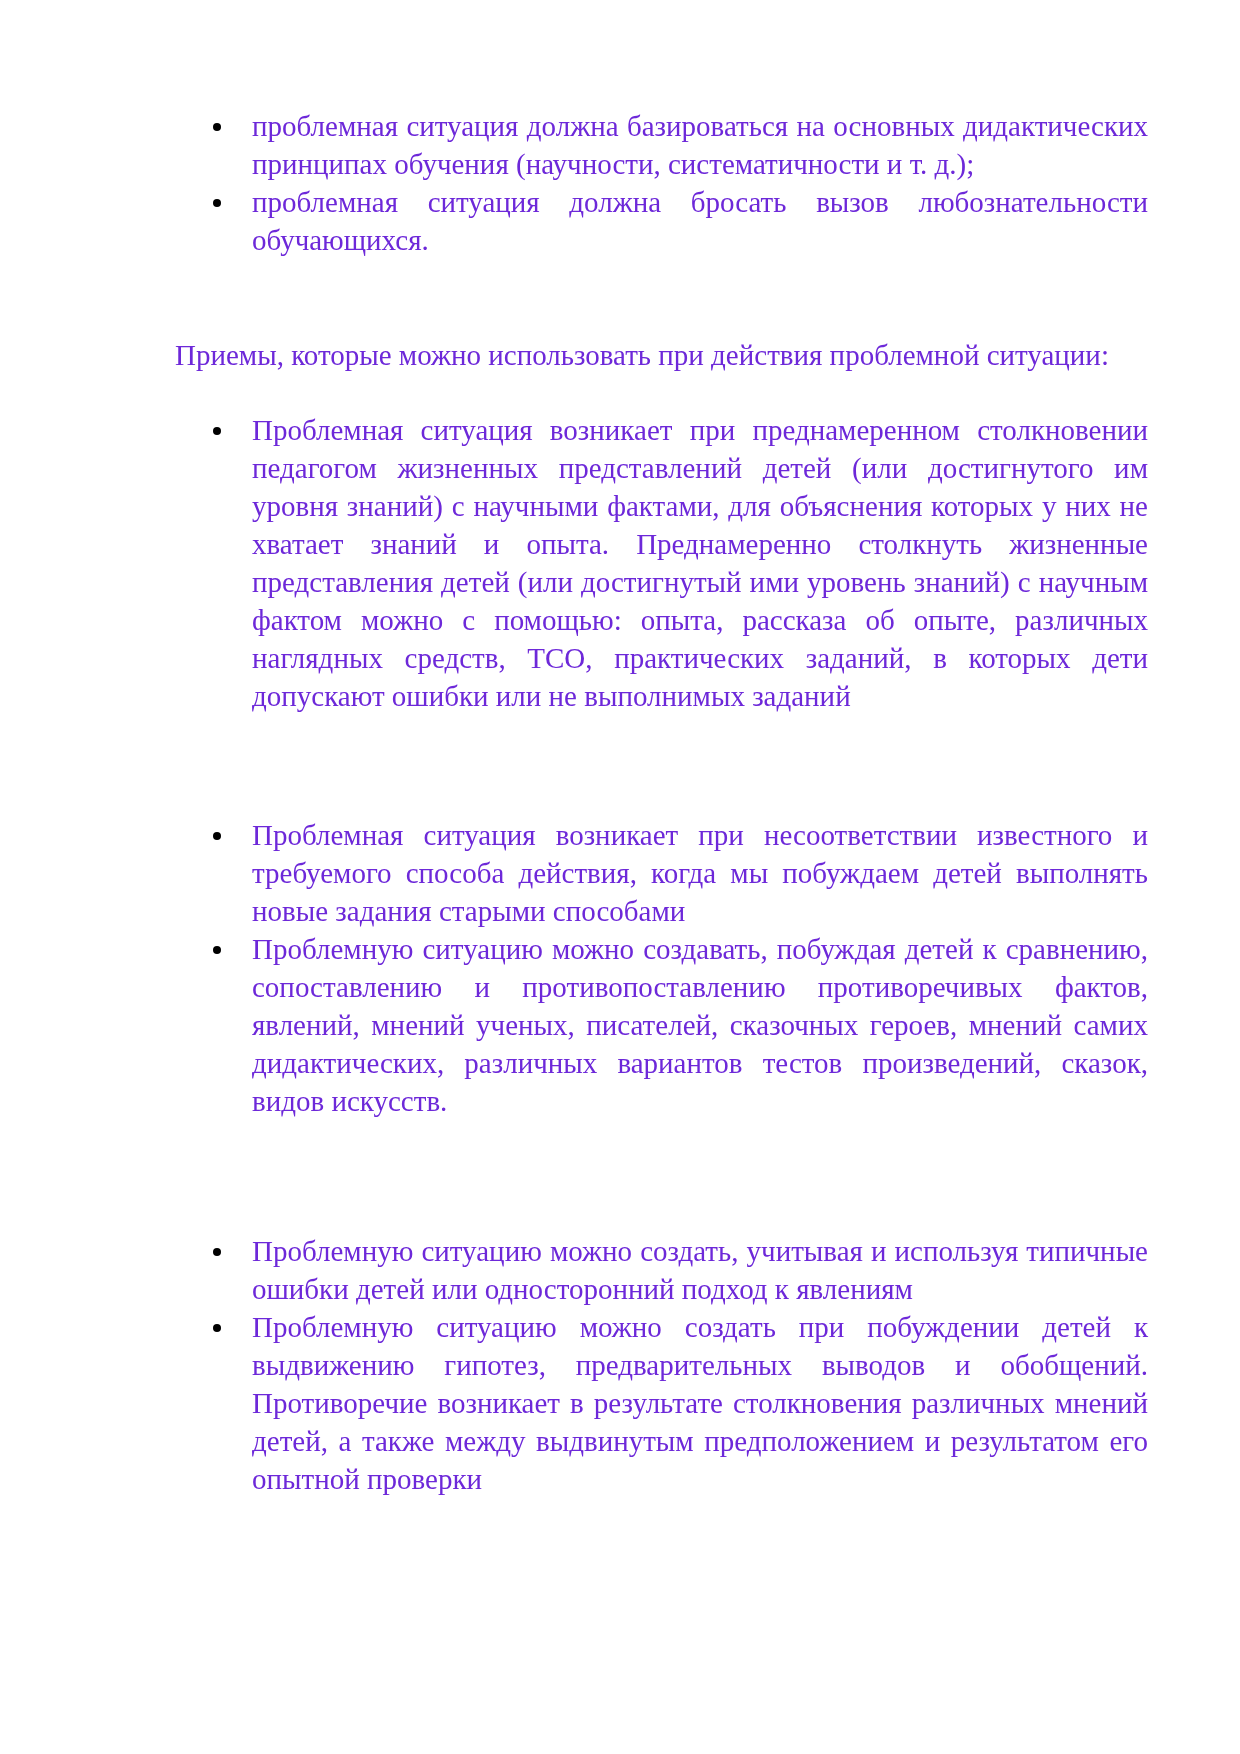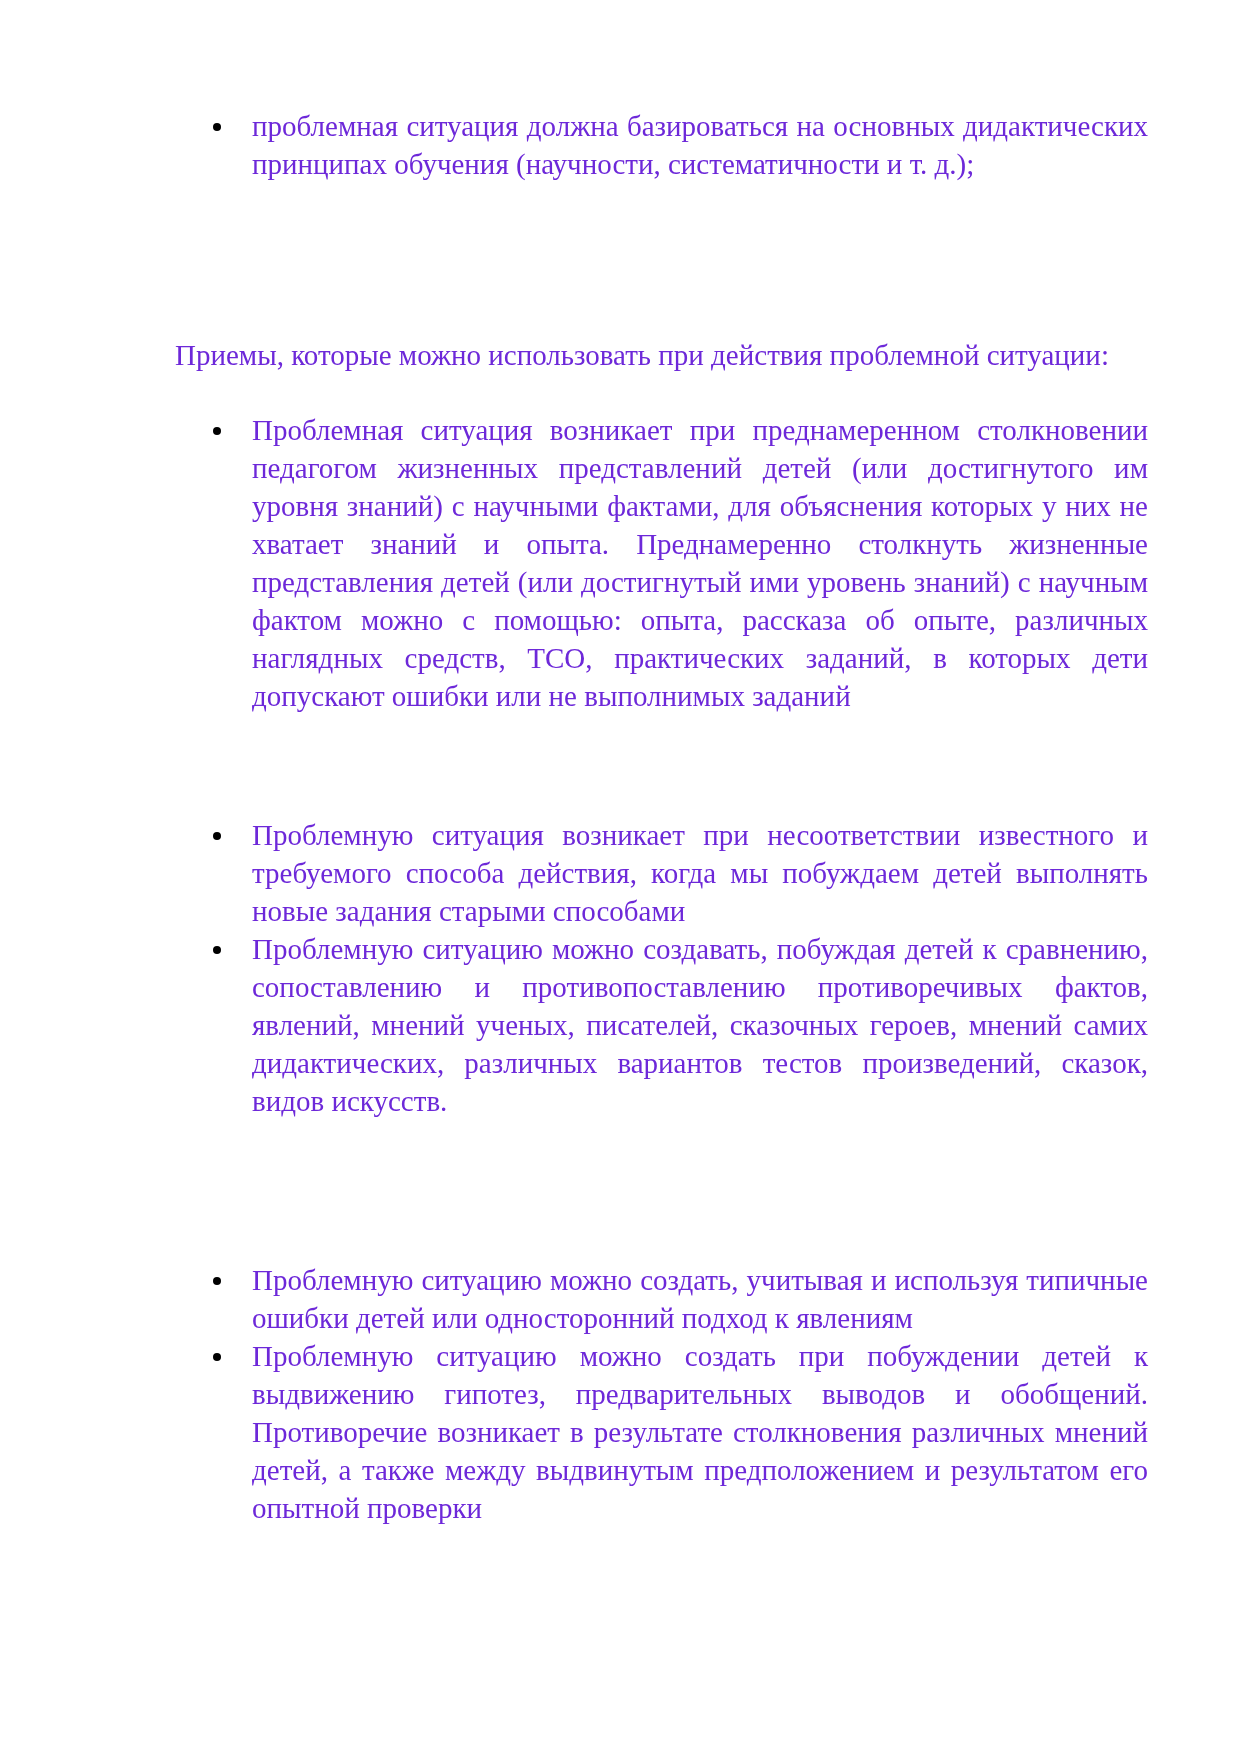--- a/index.html
+++ b/index.html
@@ -33,6 +33,10 @@
       <li>
         <span class="dot"></span>
         <span class="txt">проблемная ситуация должна базироваться на основных дидактических принципах обучения (научности, систематичности и т. д.);</span>
+      </li>
+      <li>
+        <span class="dot"></span>
+        <span class="txt">проблемная ситуация должна бросать вызов любознательности обучающихся.</span>
       </li>
     </ul>
   </div>

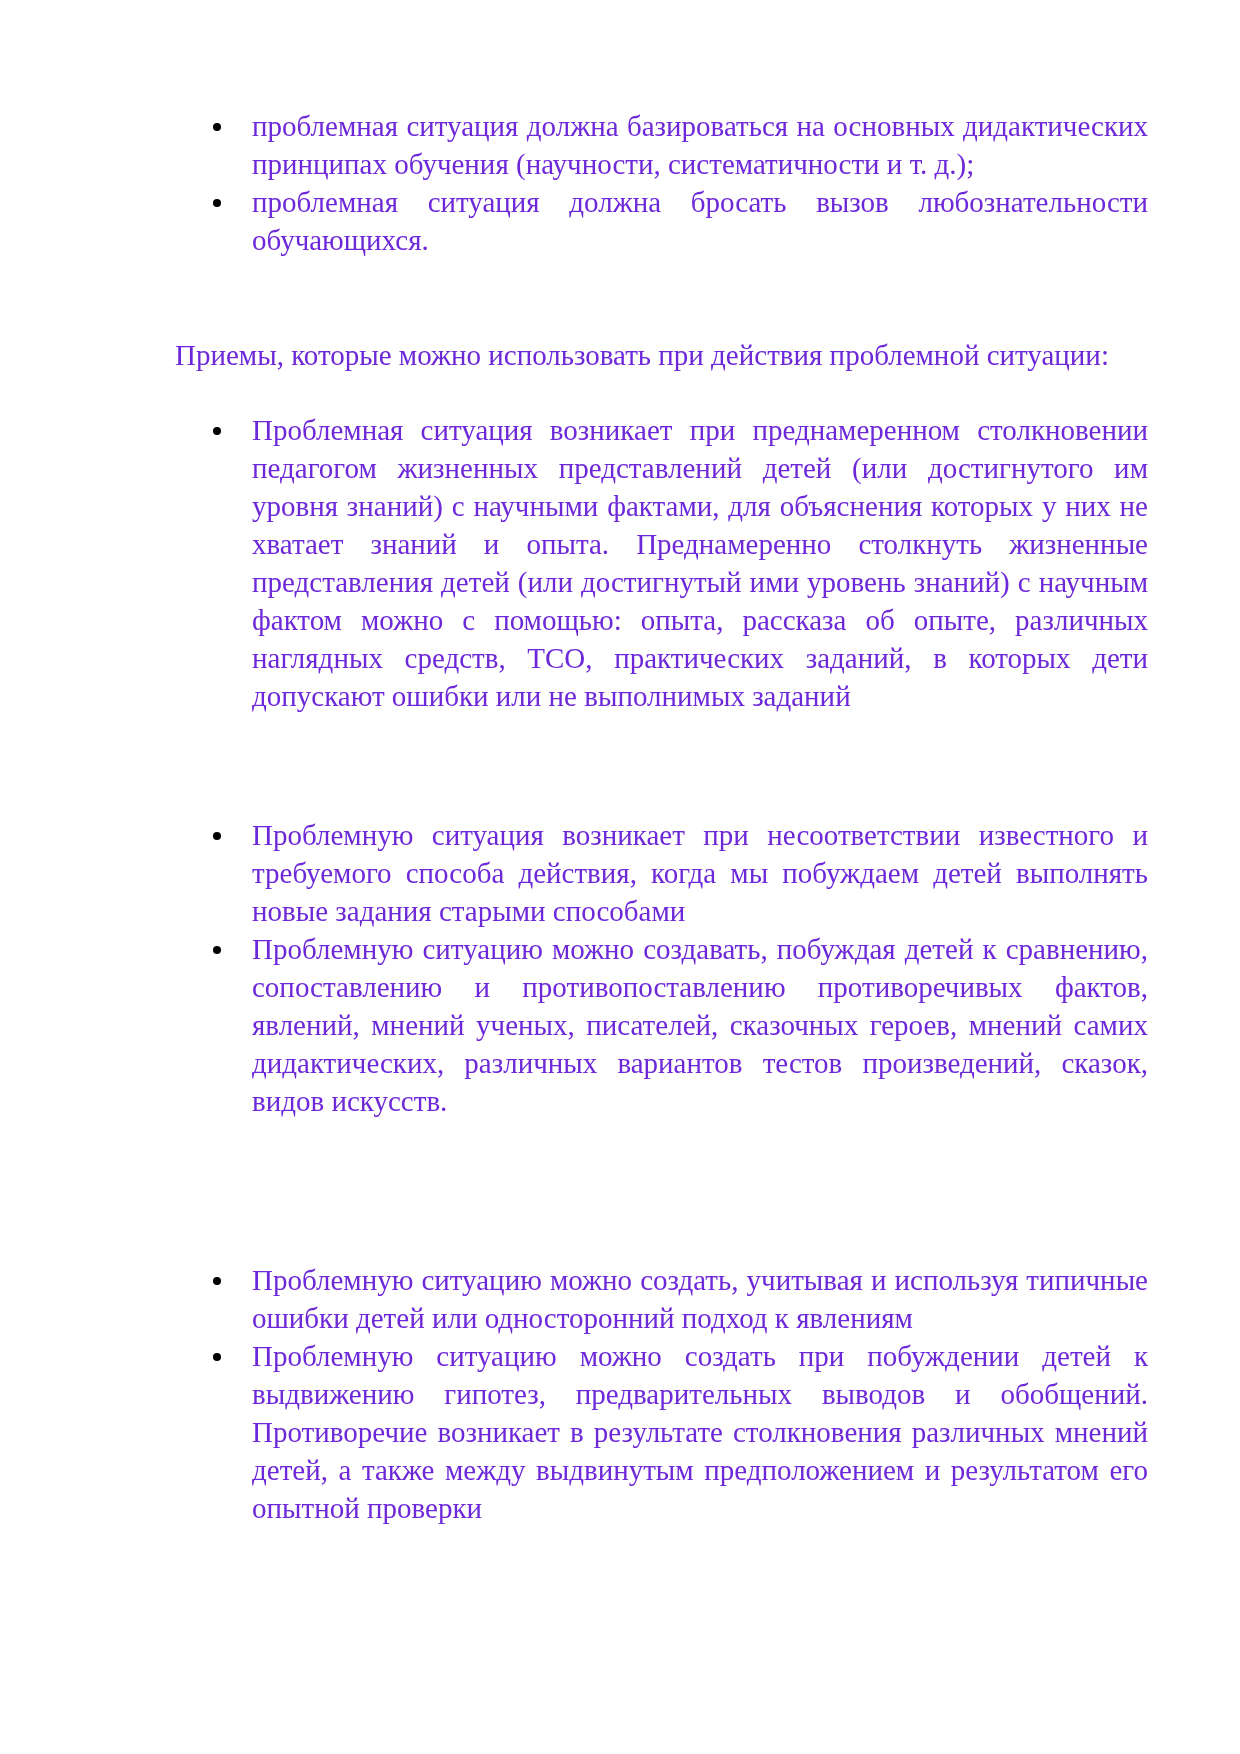--- a/index.html
+++ b/index.html
@@ -58,7 +58,7 @@
     <ul class="bullets">
       <li>
         <span class="dot"></span>
-        <span class="txt">Проблемную ситуация возникает при несоответствии известного и требуемого способа действия, когда мы побуждаем детей выполнять новые задания старыми способами</span>
+        <span class="txt">Проблемная ситуация возникает при несоответствии известного и требуемого способа действия, когда мы побуждаем детей выполнять новые задания старыми способами</span>
       </li>
       <li>
         <span class="dot"></span>

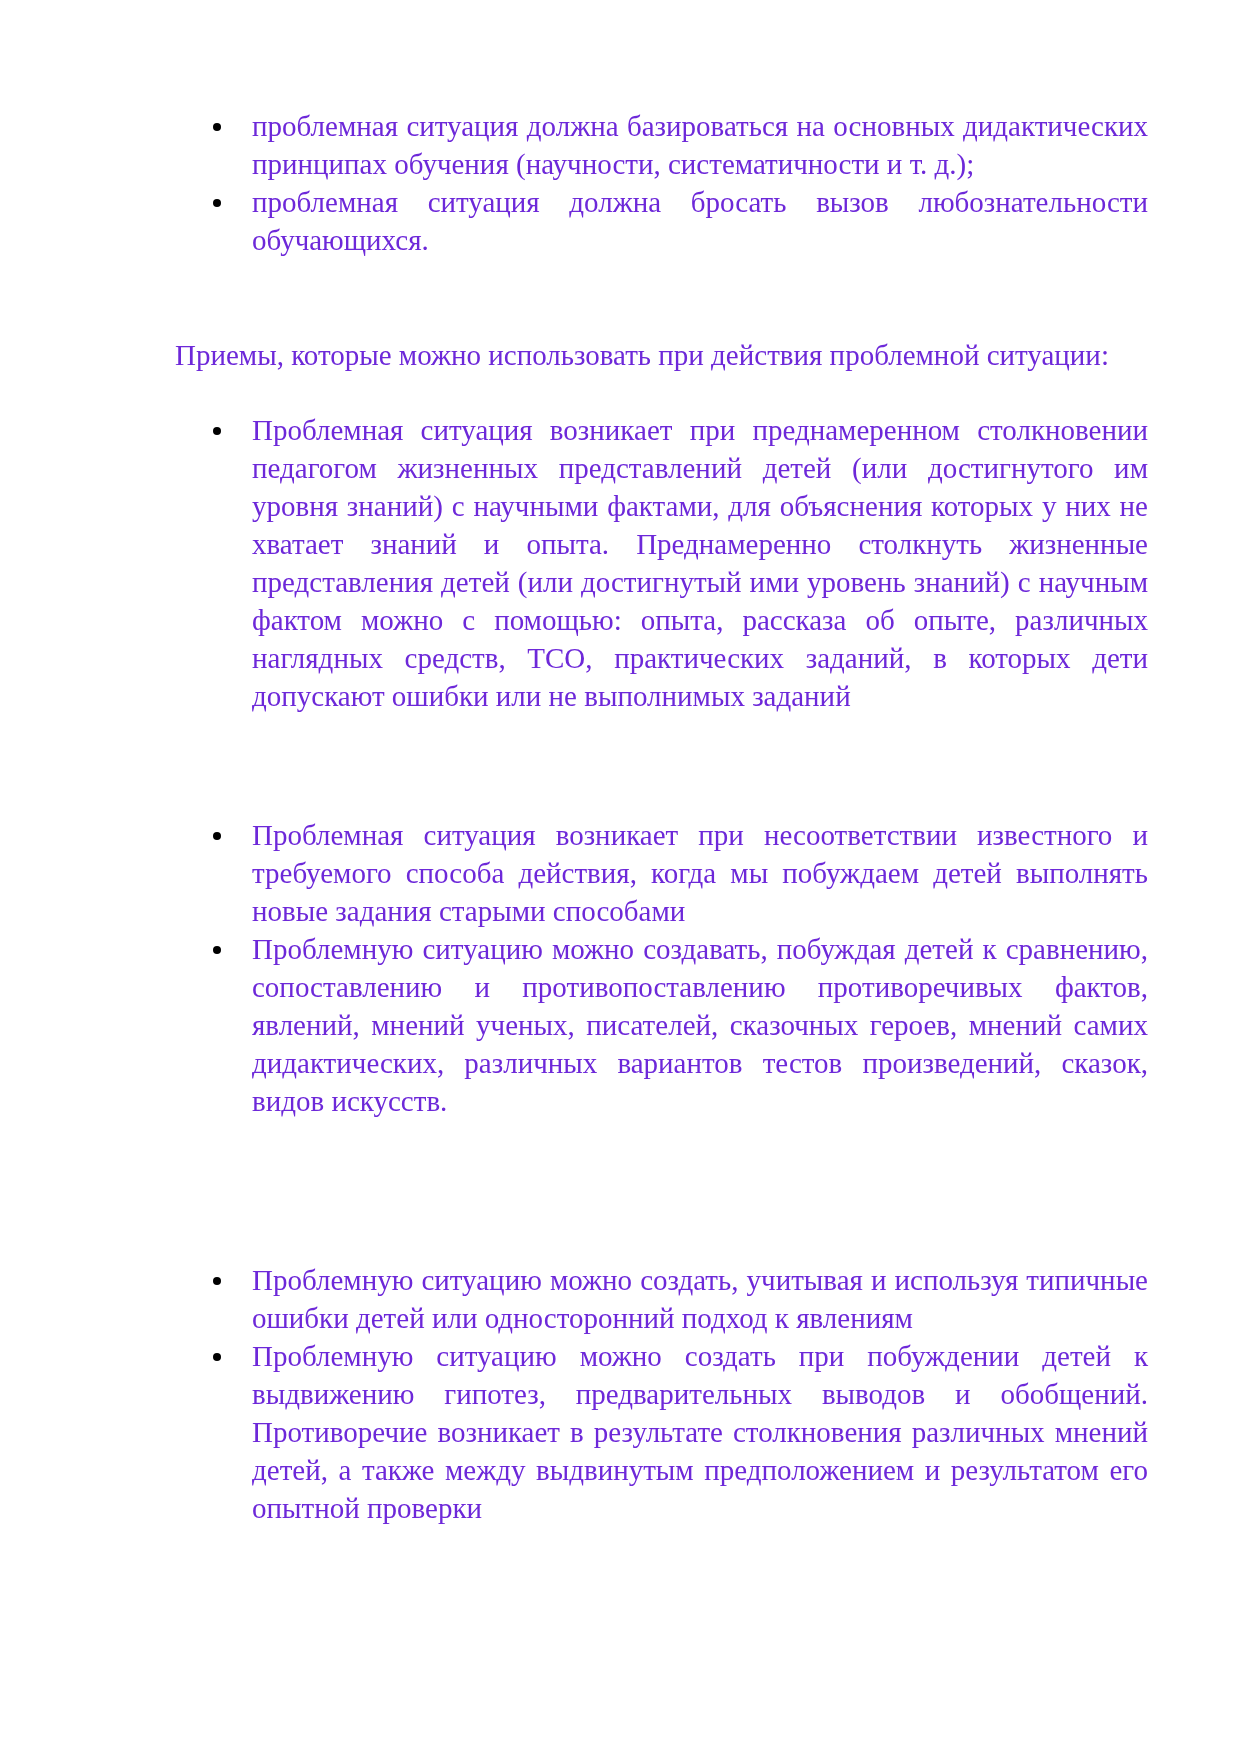--- a/index.html
+++ b/index.html
@@ -67,7 +67,7 @@
     </ul>
   </div>
 
-  <div class="block" style="top:1261px;">
+  <div class="block" style="top:1232px;">
     <ul class="bullets">
       <li>
         <span class="dot"></span>

